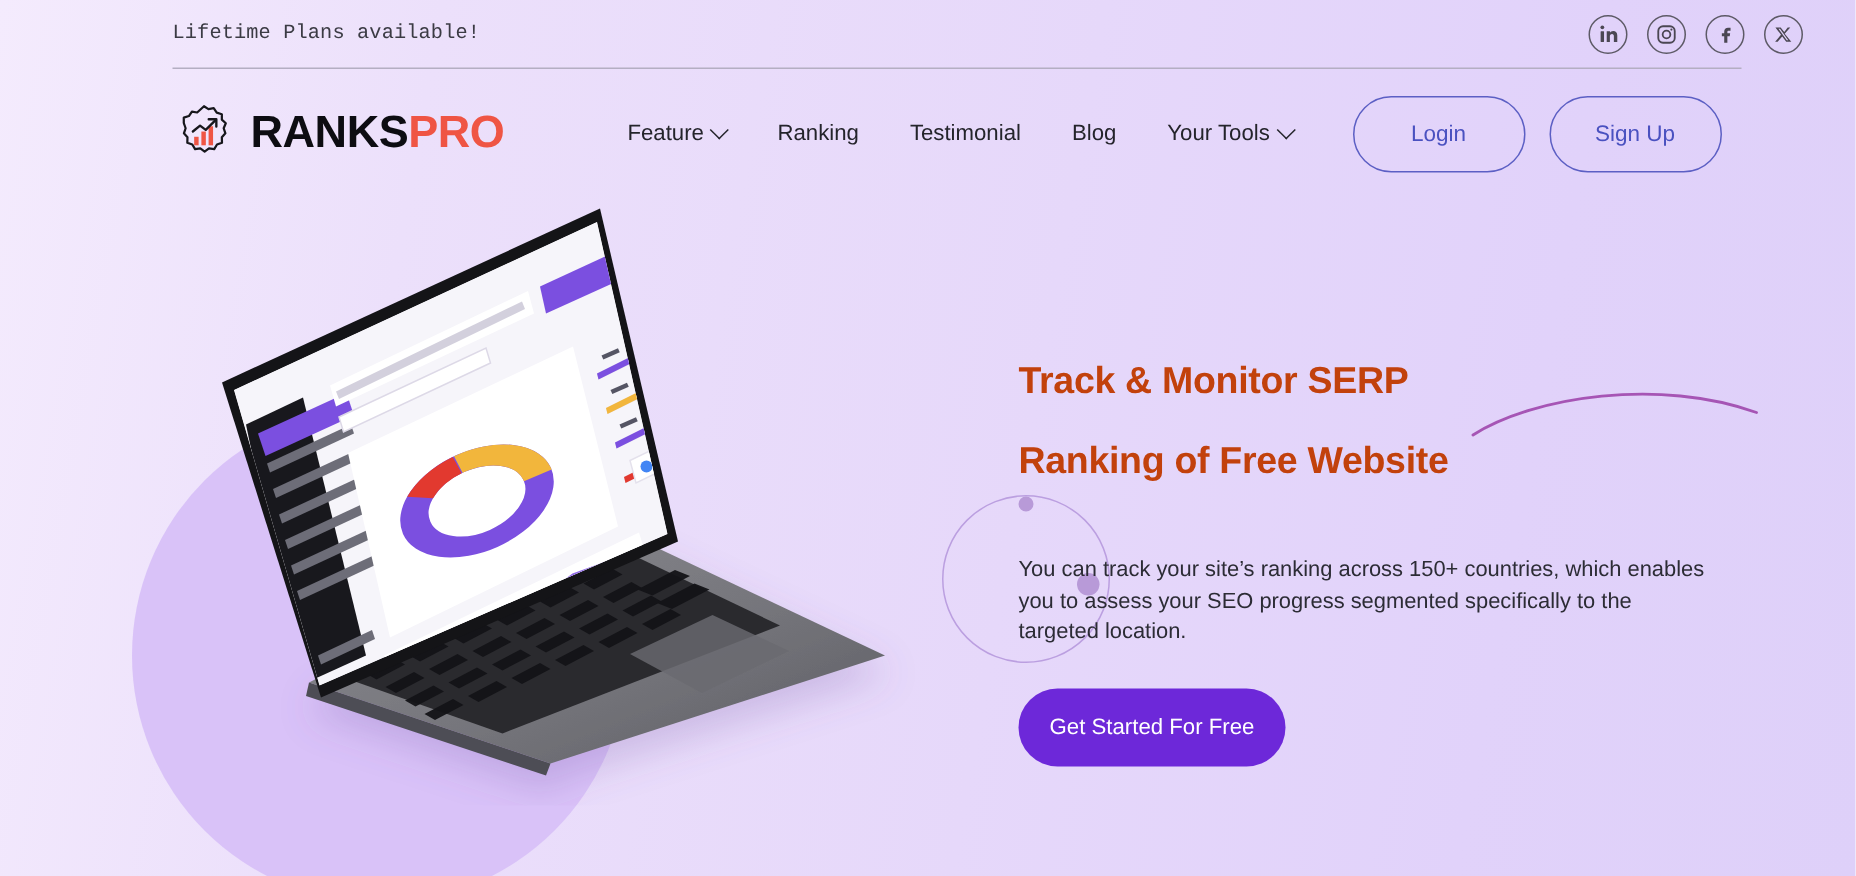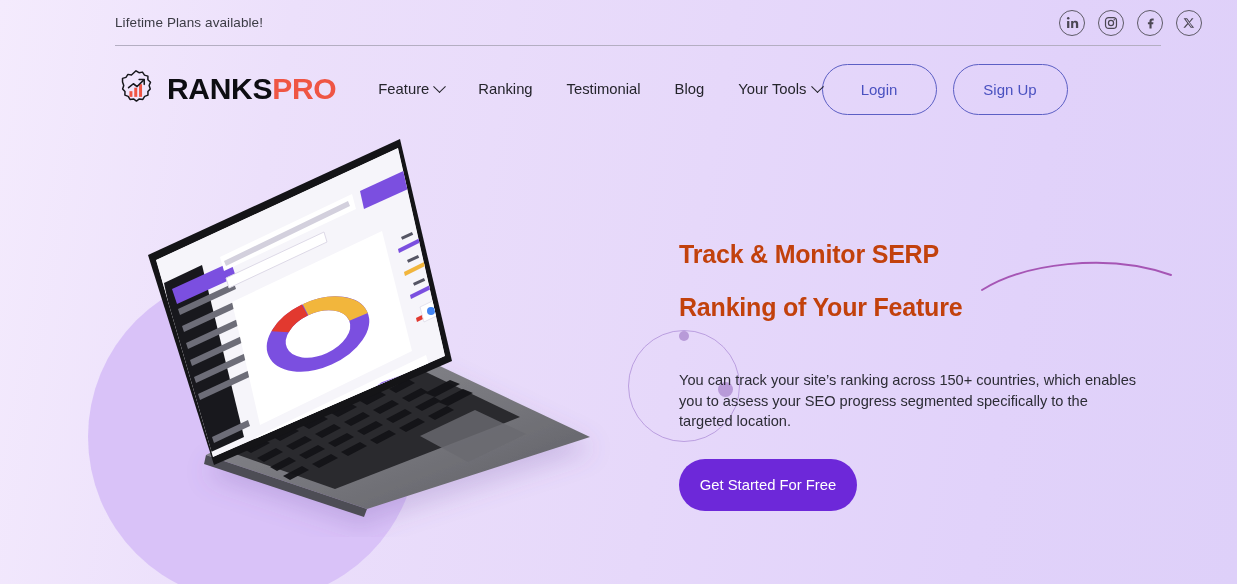--- a/index.html
+++ b/index.html
@@ -15,6 +15,7 @@
     position:absolute; left:0; top:0; width:1237px; height:45px;
     display:flex; align-items:center; justify-content:space-between;
     padding:0 73px 0 115px;
+    font-family:Liberation Mono, monospace;
   }
   .topbar-text { font-size:13.5px; color:#3b3b44; letter-spacing:.1px; }
   .socials { display:flex; align-items:center; gap:13px; margin-right:-38px; }

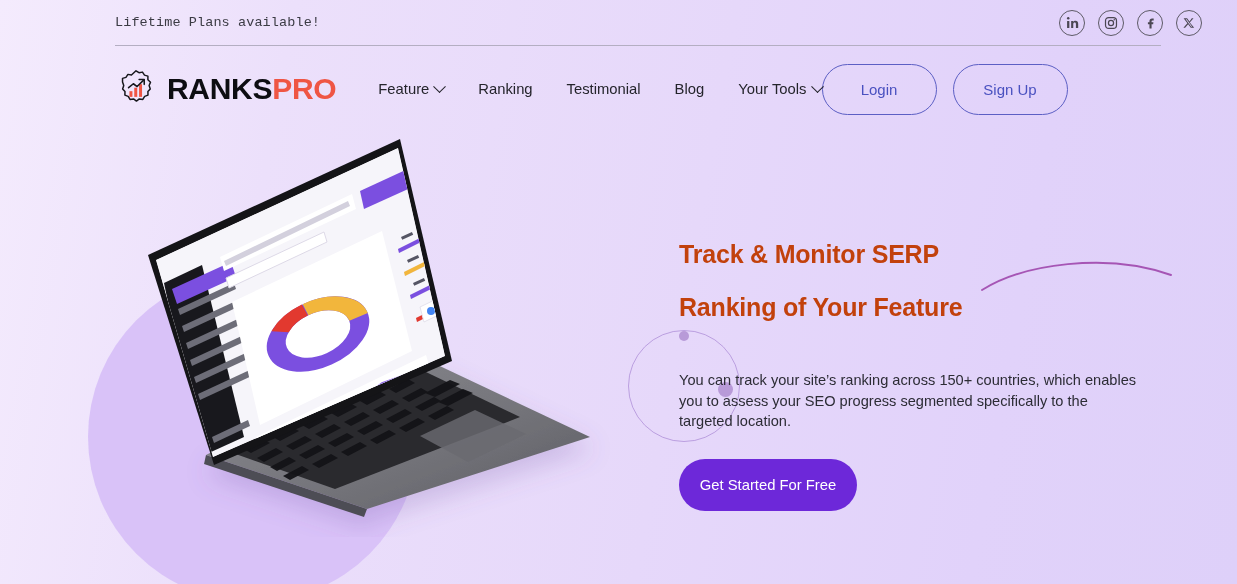--- a/index.html
+++ b/index.html
@@ -34,7 +34,7 @@
   
   .nav {
     position:absolute; left:0; top:46px; width:1052px; height:86px;
-    display:flex; align-items:center; padding:0 115px;
+    display:flex; align-items:center; padding:0 115px;gap:40px;
   }
   .brand { display:flex; align-items:center; gap:10px; }
   .brand-mark { width:42px; height:42px; }

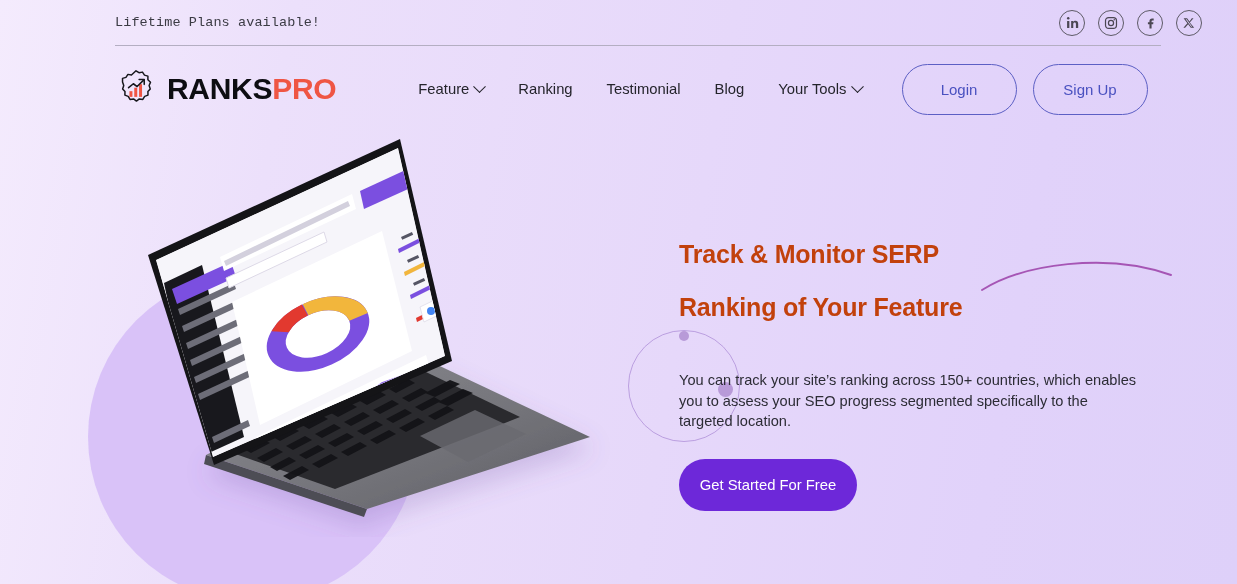--- a/index.html
+++ b/index.html
@@ -333,7 +333,7 @@
         </svg>
       </span>
       <span>Track &amp; Monitor SERP</span><br>
-      <span>Ranking of Your Feature</span>
+      <span>Ranking of Free Website</span>
     </h1>
     <p class="sub">You can track your site’s ranking across 150+ countries, which enables you to assess your SEO progress segmented specifically to the targeted location.</p>
     <button class="cta">Get Started For Free</button>

